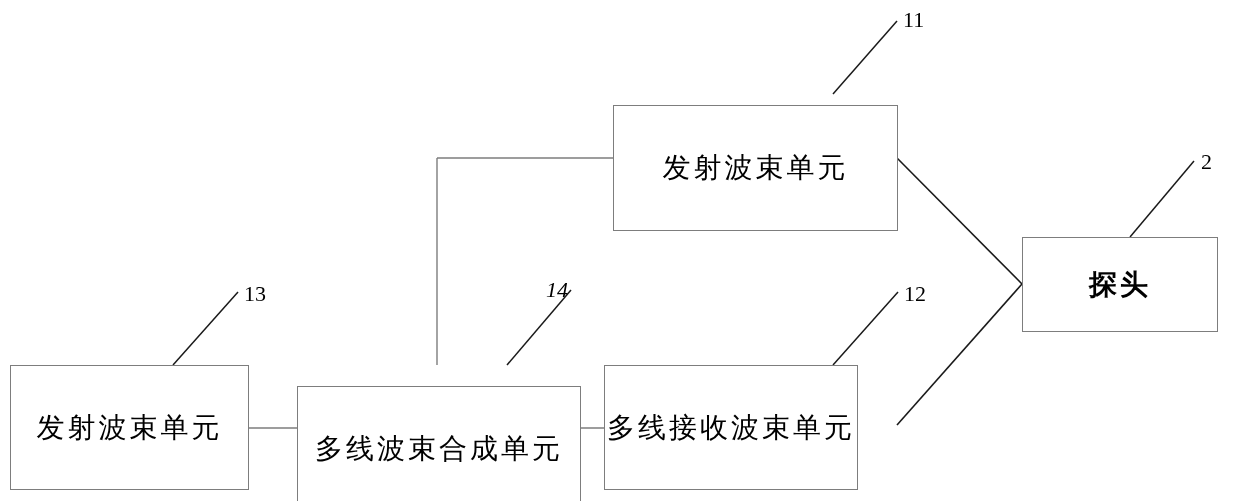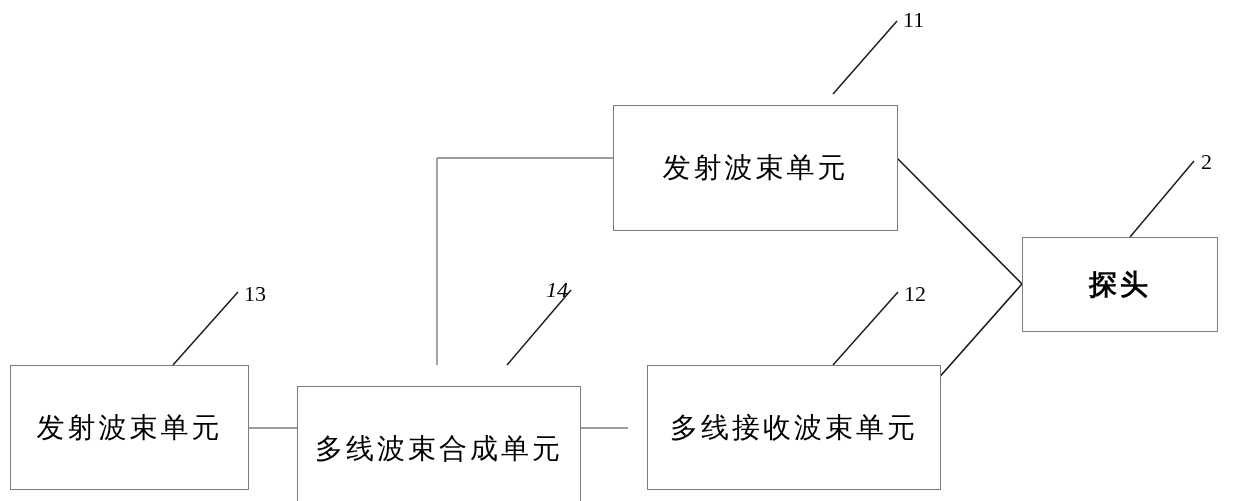--- a/index.html
+++ b/index.html
@@ -52,7 +52,7 @@
   
   #node-transmit{left:613px;top:94px;width:285px;height:126px;margin-top:11px;}
   #node-probe{left:1022px;top:237px;width:196px;height:95px;font-weight:bold;}
-  #node-receive{left:647px;top:365px;width:294px;height:125px;text-align:center;}
+  #node-receive{left:604px;top:365px;width:254px;height:125px;text-align:center;}
   #node-display{left:10px;top:365px;width:239px;height:125px;}
   #node-synth{left:297px;top:386px;width:284px;height:125px;}
   

